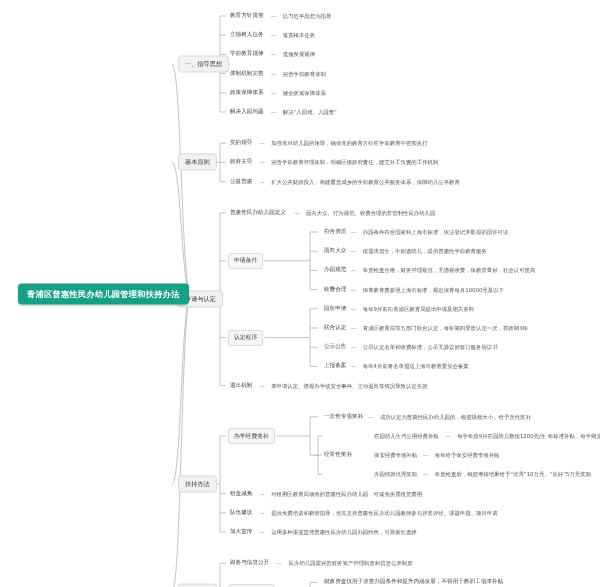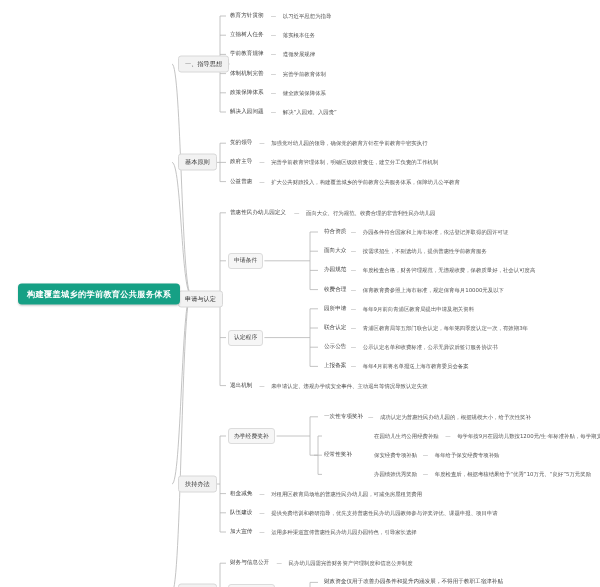--- a/index.html
+++ b/index.html
@@ -217,7 +217,7 @@
       <div class="node lvl3" style="left: 324px; top: 582.4px;">财政资金仅用于改善办园条件和提升内涵发展，不得用于教职工宿津补贴</div>
       <div class="node lvl2" style="left: 228px; top: 592px;">资金使用规定</div>
       <div class="node lvl1" style="left: 178px; top: 592px;">监督管理</div>
-      <div class="node root" style="left: 18px; top: 294px;">构建覆盖城乡的学前教育公共服务体系</div>
+      <div class="node root" style="left: 18px; top: 294px;">青浦区普惠性民办幼儿园管理和扶持办法</div>
     </div>
 </div>
 

